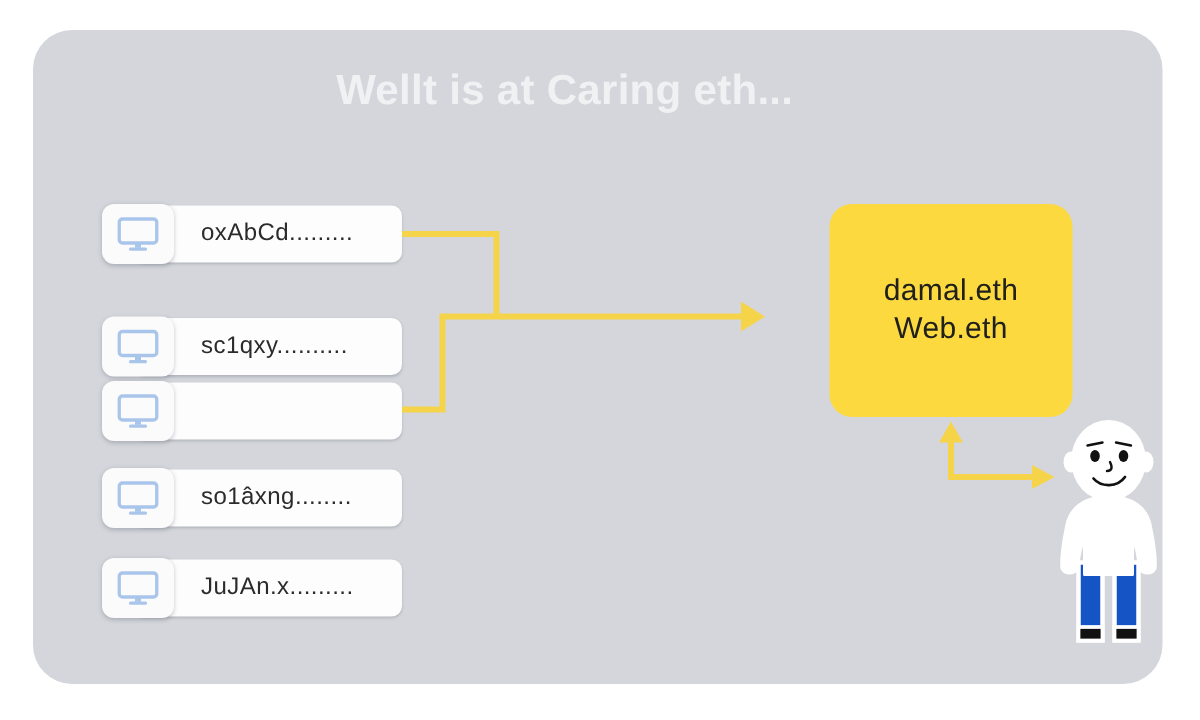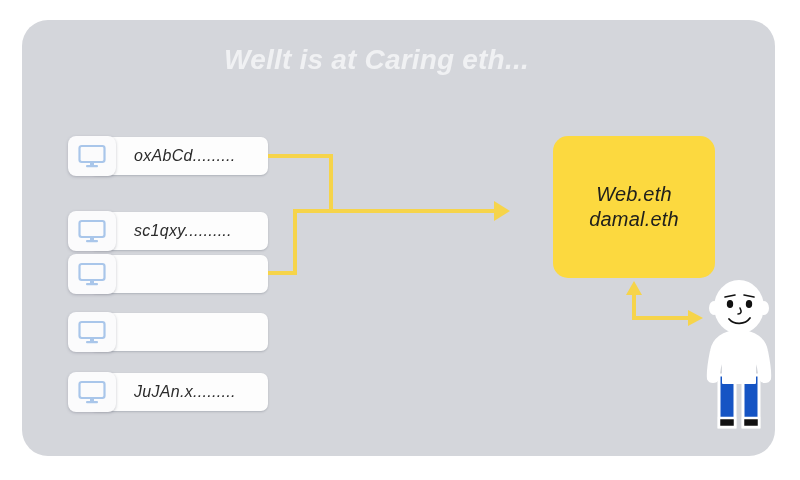--- a/index.html
+++ b/index.html
@@ -21,7 +21,6 @@
     left: 0; top: 0;
     width: 800px;
     height: 480px;
-    font-style: italic;
   }
 
   

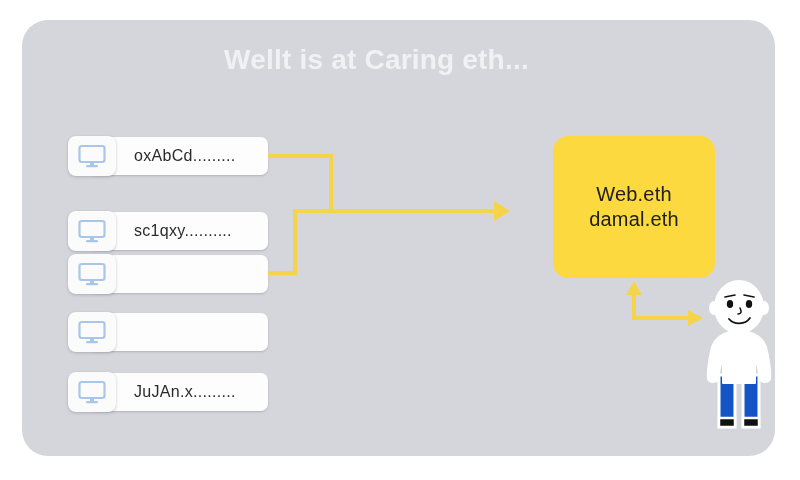--- a/index.html
+++ b/index.html
@@ -231,8 +231,8 @@
 
   <div id="yellow-node">
     <div id="yellow-text">
+      <div class="yellow-line">damal.eth</div>
       <div class="yellow-line">Web.eth</div>
-      <div class="yellow-line">damal.eth</div>
     </div>
   </div>
 

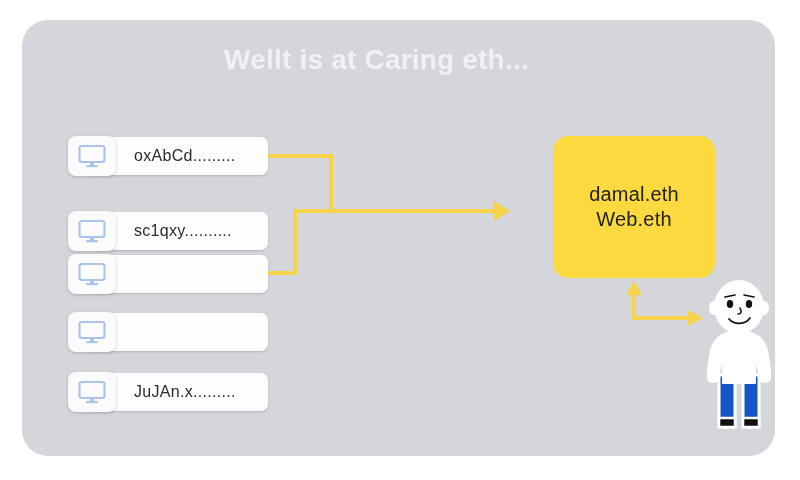--- a/index.html
+++ b/index.html
@@ -194,6 +194,7 @@
           <rect x="9" y="21" width="12" height="2.2" rx="1" fill="#a9c6ea"></rect>
         </svg>
       </div>
+      <div class="item-label">so1âxng........</div>
     </div>
 
     <div class="list-item" style="top:373px">

